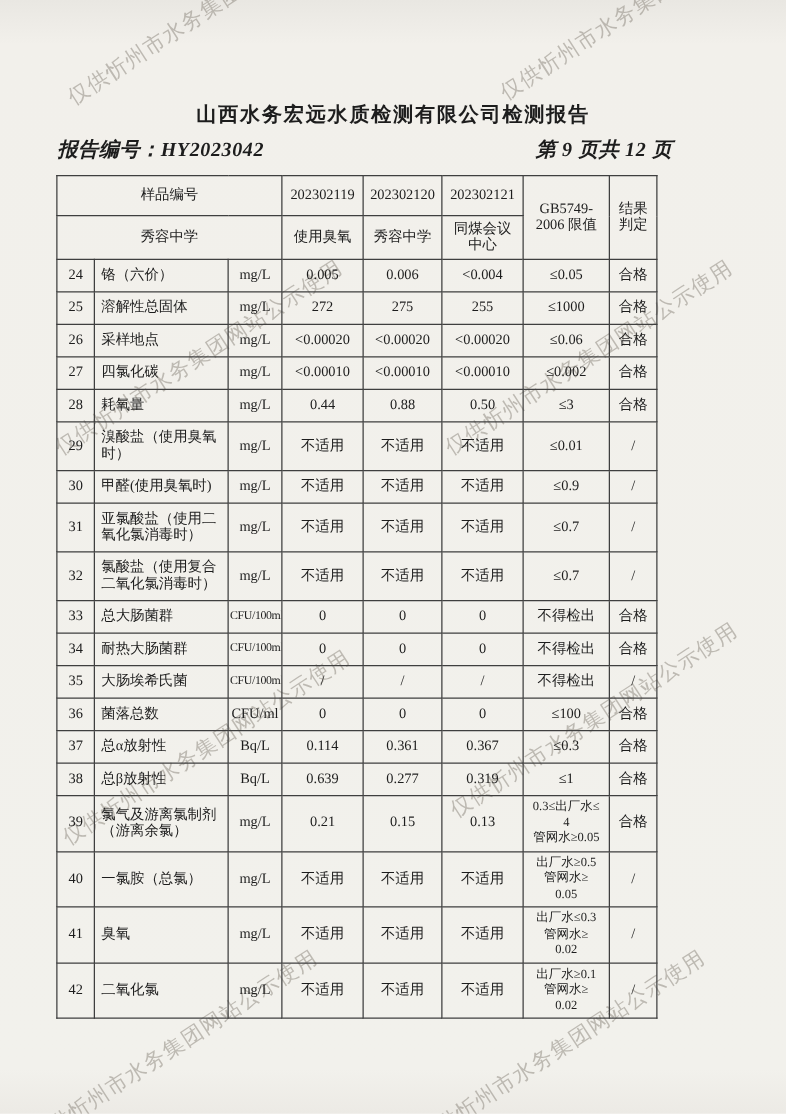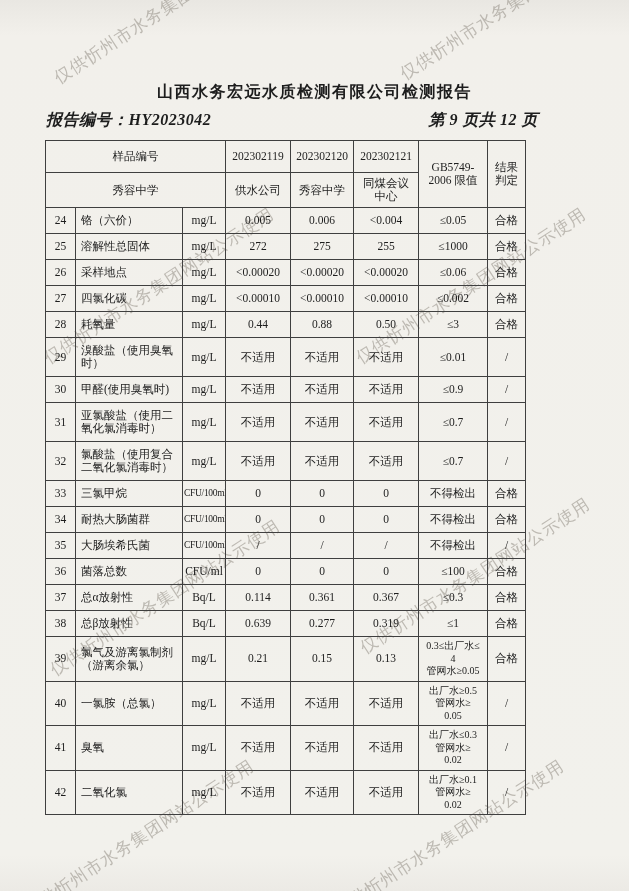--- a/index.html
+++ b/index.html
@@ -95,7 +95,7 @@
     </tr>
     <tr>
       <th colspan="3">秀容中学</th>
-      <th>供水公司</th>
+      <th>使用臭氧</th>
       <th>秀容中学</th>
       <th>同煤会议
 中心</th>

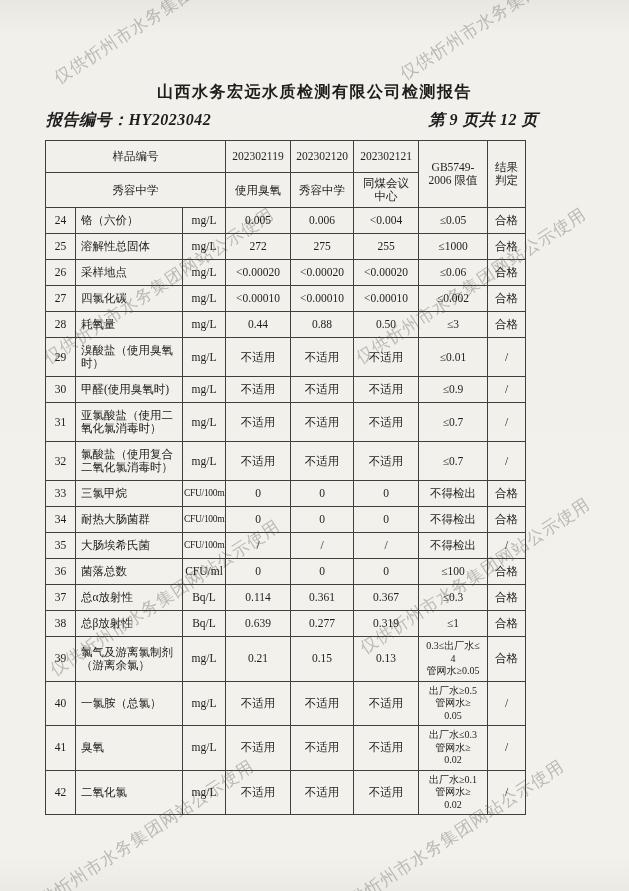--- a/index.html
+++ b/index.html
@@ -197,7 +197,7 @@
   </tr>
       <tr>
     <td>33</td>
-    <td class="name">三氯甲烷</td>
+    <td class="name">总大肠菌群</td>
     <td class="unit-small">CFU/100ml</td>
     <td>0</td>
     <td>0</td>

